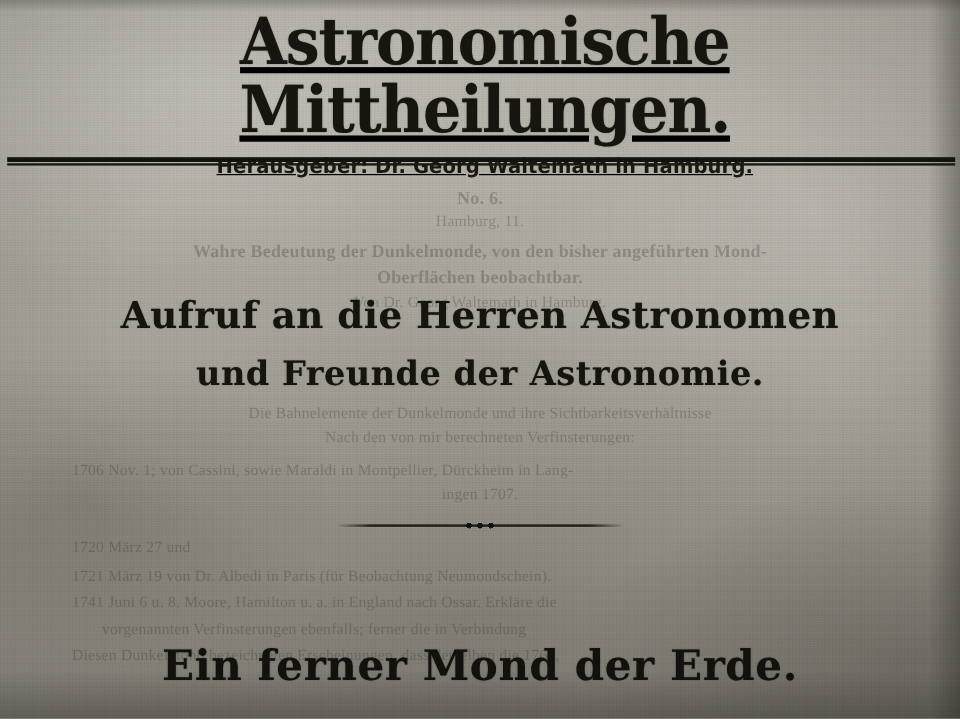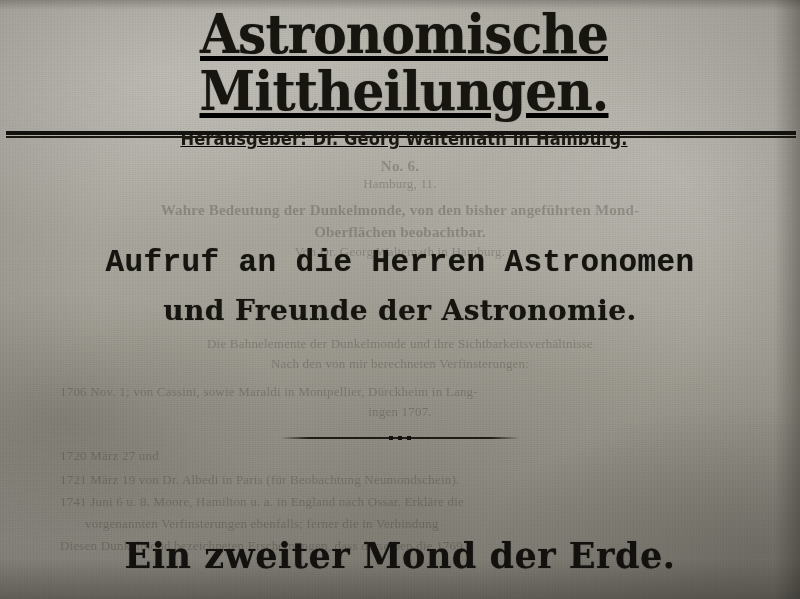--- a/index.html
+++ b/index.html
@@ -128,7 +128,6 @@
     font-size: 31px;
     letter-spacing: 0.4px;
     text-shadow: 0 0 1px rgba(0,0,0,0.4);
-    font-family: Liberation Mono, monospace;
   }
   .appeal-l2 {
     font-size: 28px;

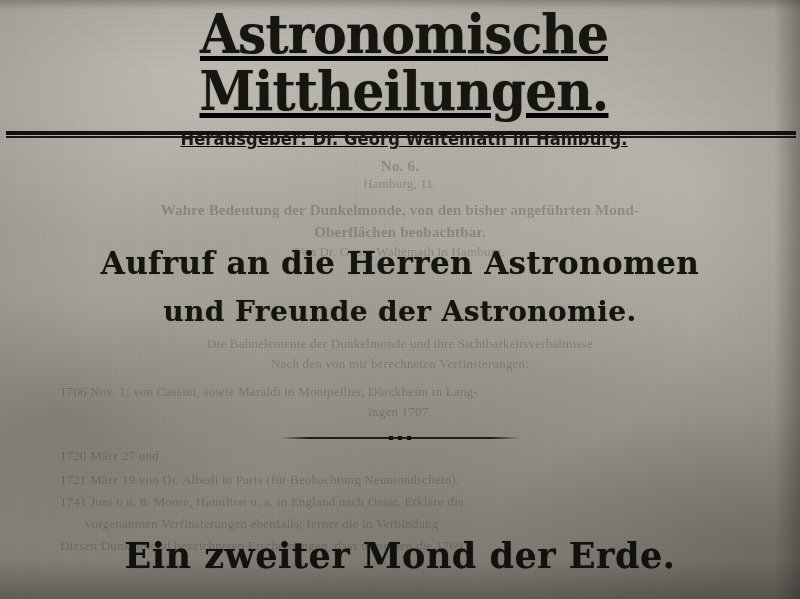--- a/index.html
+++ b/index.html
@@ -241,7 +241,7 @@
       <div class="diamond"></div>
     </div>
 
-    <div class="headline2">Ein zweiter Mond der Erde.</div>
+    <div class="headline2">Ein ferner Mond der Erde.</div>
   </div>
 
   <div class="grain"></div>

